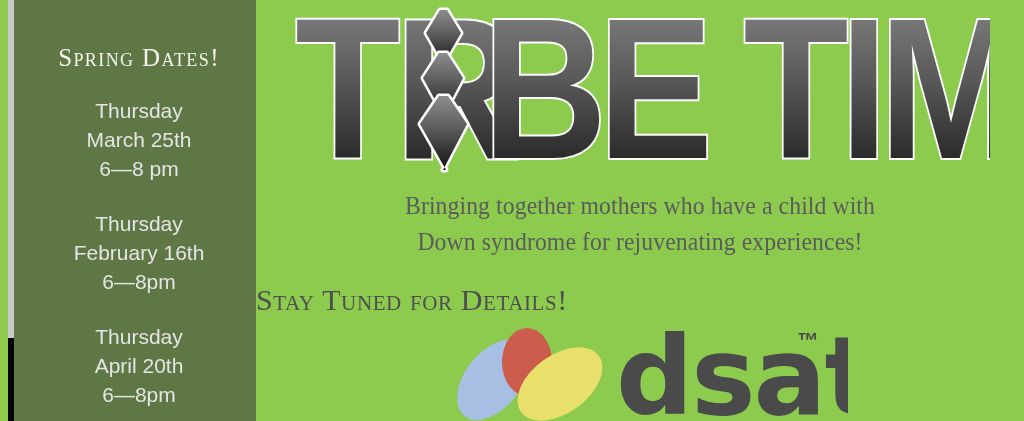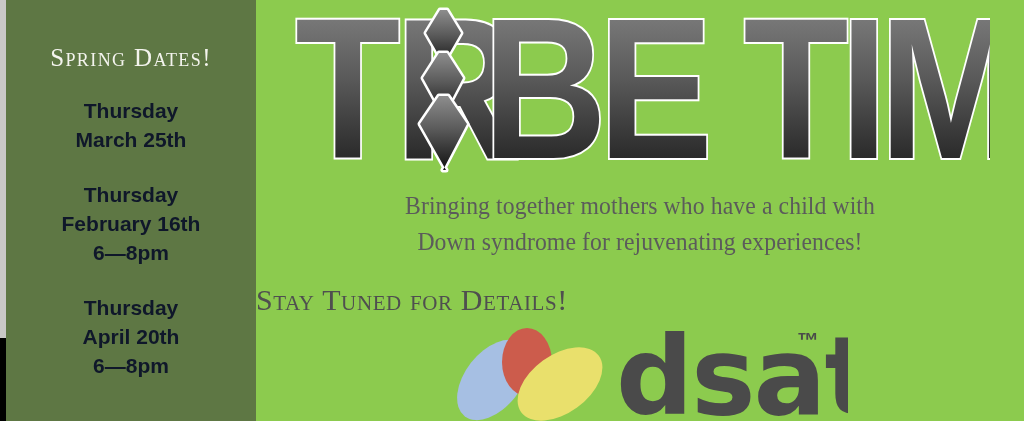--- a/index.html
+++ b/index.html
@@ -18,7 +18,7 @@
   
   #sidebar{
     position:absolute;
-    left:0; top:0;
+    left:8px; top:0;
     width:256px; height:421px;
     background:#5e7744;
     box-sizing:border-box;

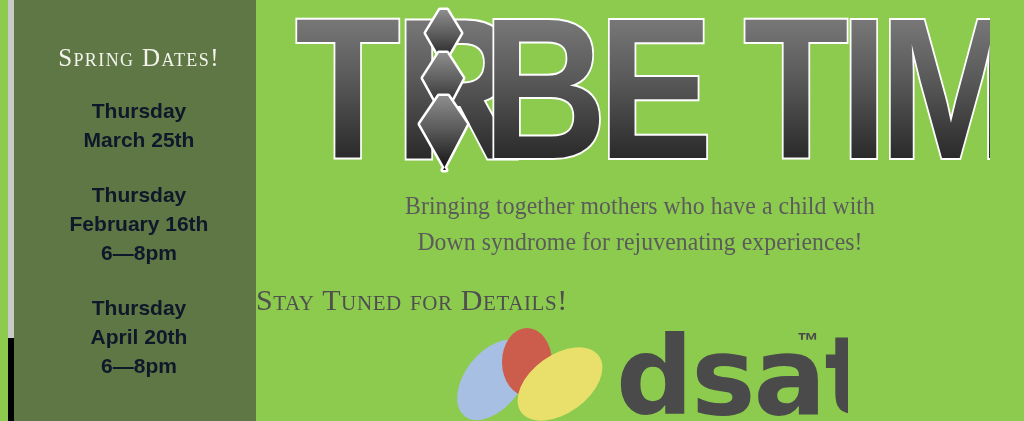--- a/index.html
+++ b/index.html
@@ -55,10 +55,10 @@
 
   .date-block{
     font-family:"Liberation Sans", sans-serif;
-    font-weight:700;
+    font-weight:400;
     font-size:21px;
     line-height:29px;
-    color:#0f172a;
+    color:#e5e5e5;
     margin-top:26px;
   }
   .date-block .ln{ display:block; }

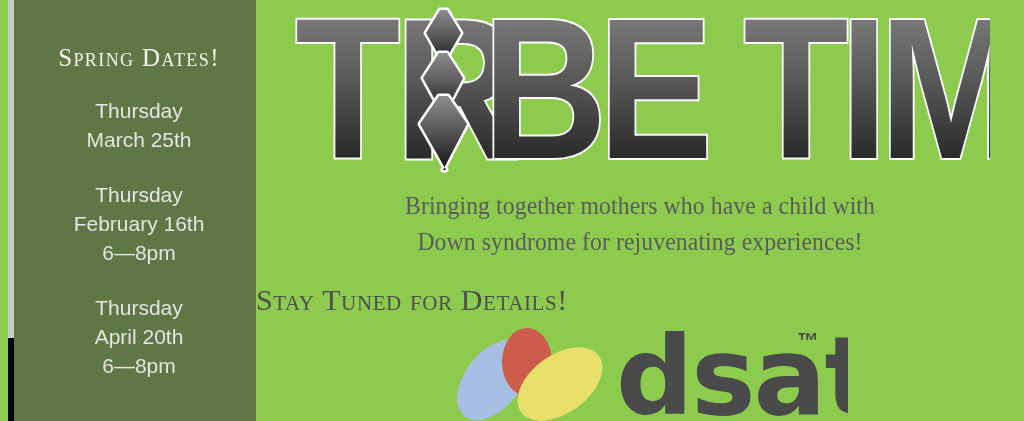--- a/index.html
+++ b/index.html
@@ -137,6 +137,7 @@
       <div class="date-block">
         <span class="ln">Thursday</span>
         <span class="ln">March 25th</span>
+        <span class="ln">6—8 pm</span>
       </div>
 
       <div class="date-block">

